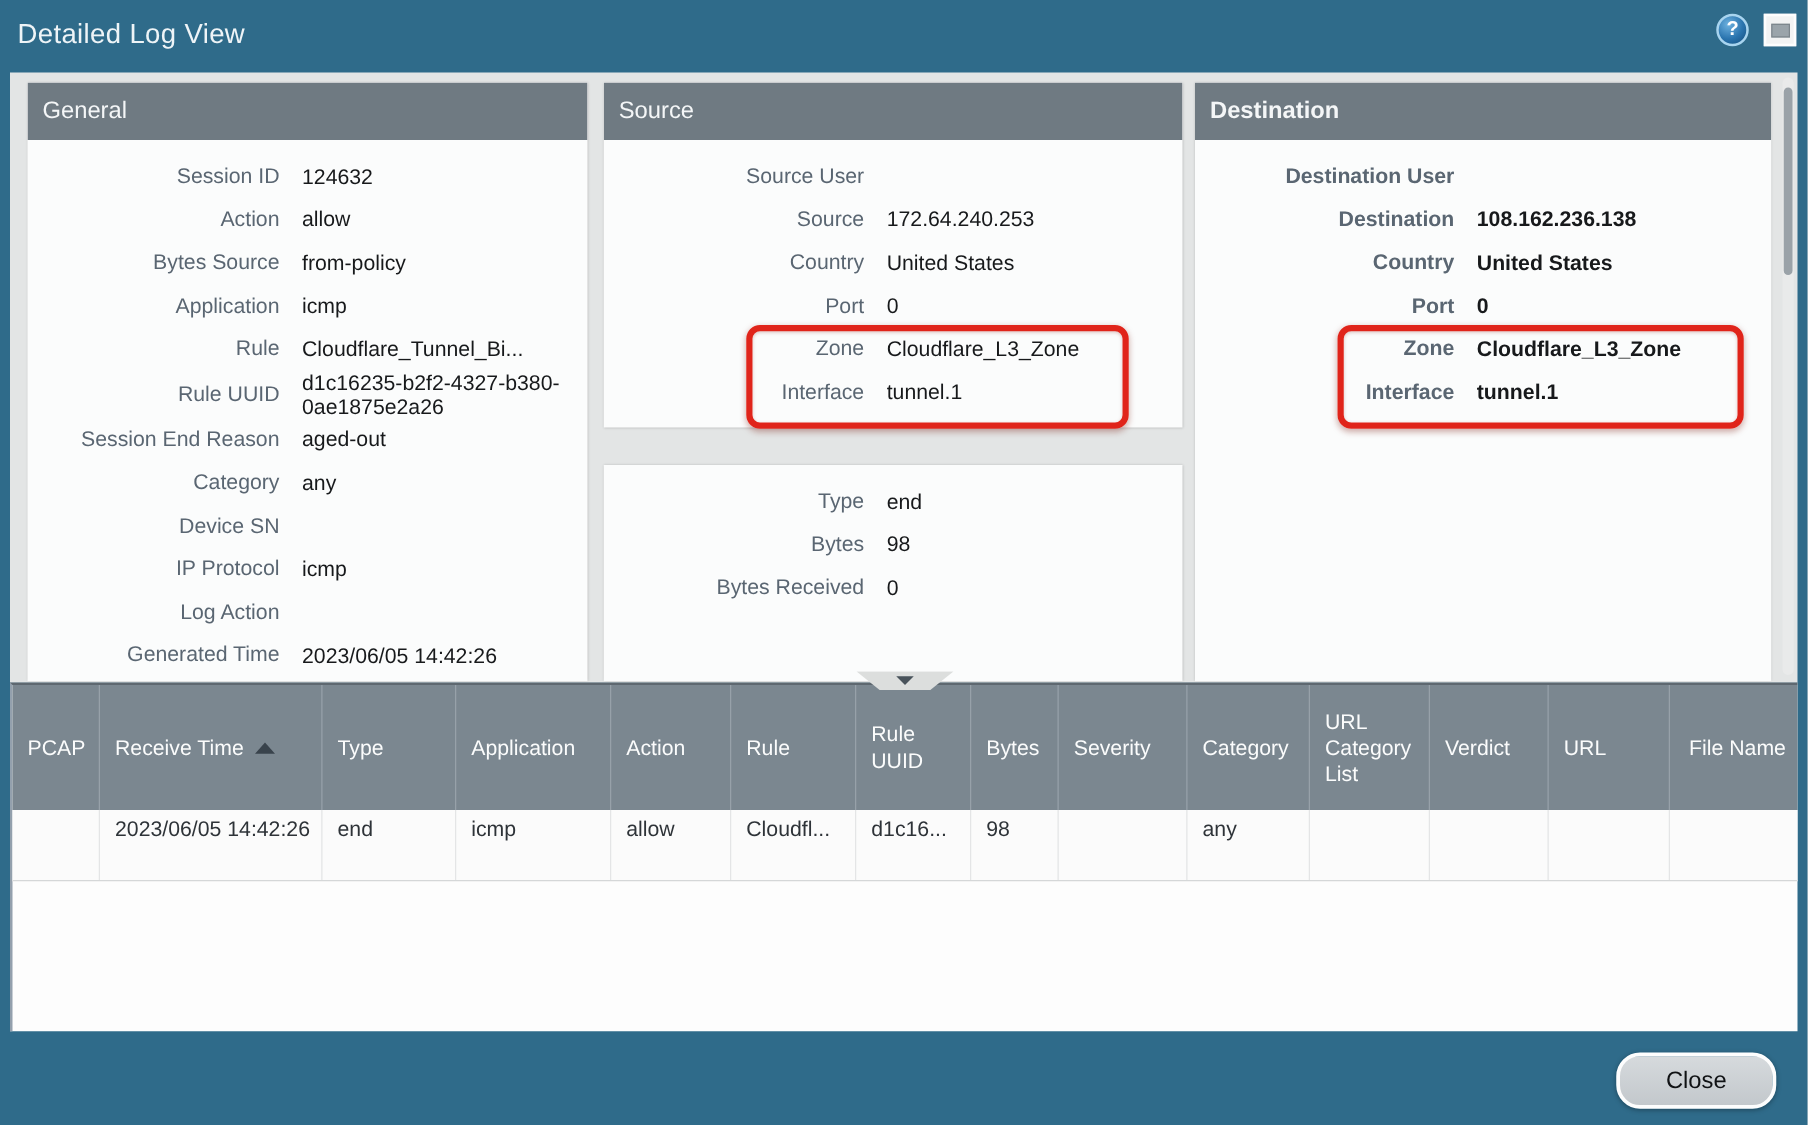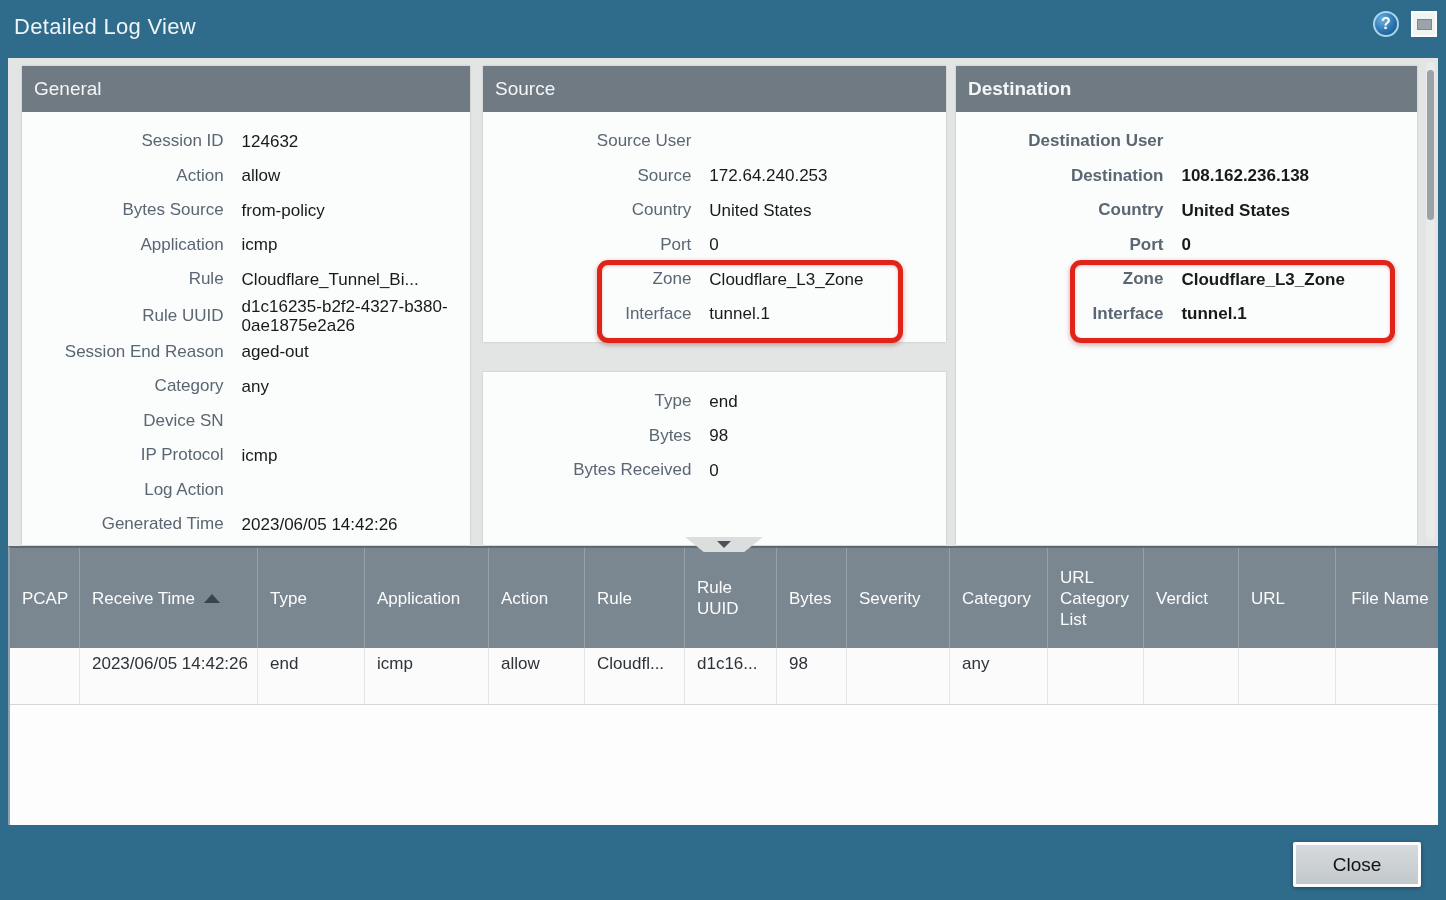--- a/index.html
+++ b/index.html
@@ -86,7 +86,7 @@
   .close-btn{
     position:absolute;right:25px;top:842px;width:128px;height:45px;
     background:linear-gradient(#d6dadd,#c3c8cc);
-    border:3px solid #fdfdfd;border-radius:2px;
+    border:3px solid #fdfdfd;border-radius:19px;
     font-family:"Liberation Sans","DejaVu Sans",sans-serif;
     font-size:19px;color:#101214;cursor:pointer;box-shadow:0 1px 4px rgba(0,0,0,.35);
   }

